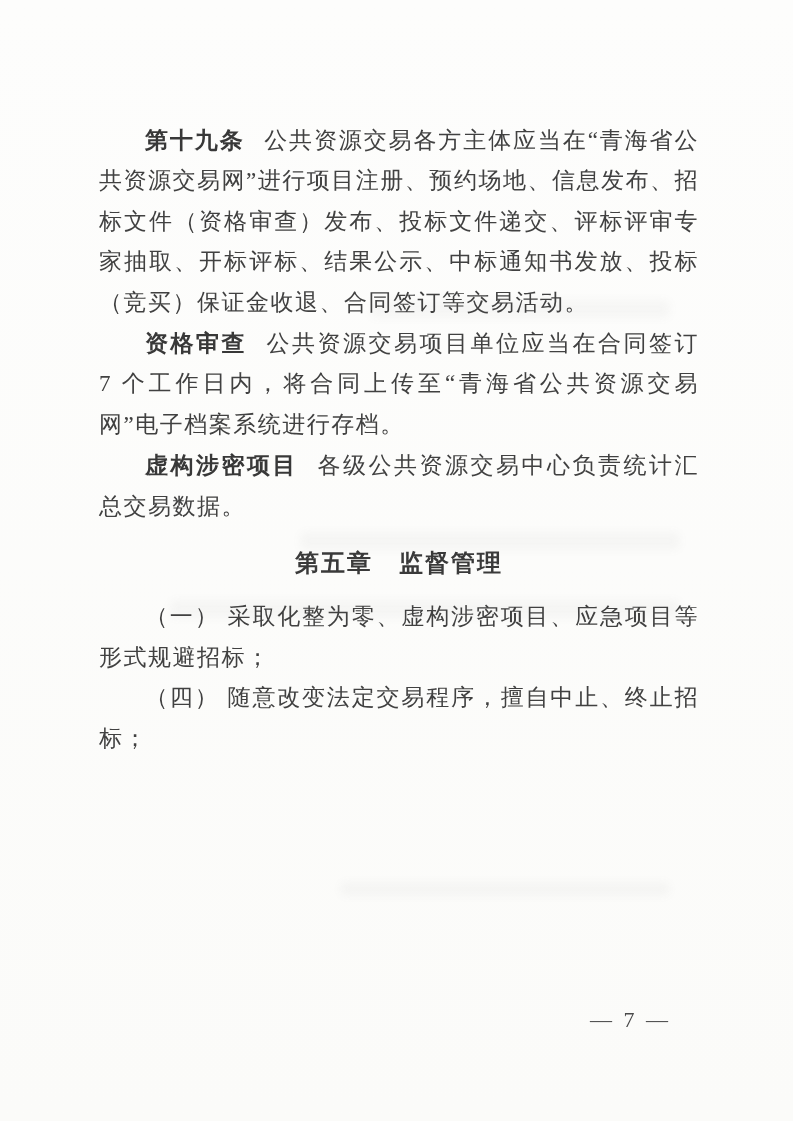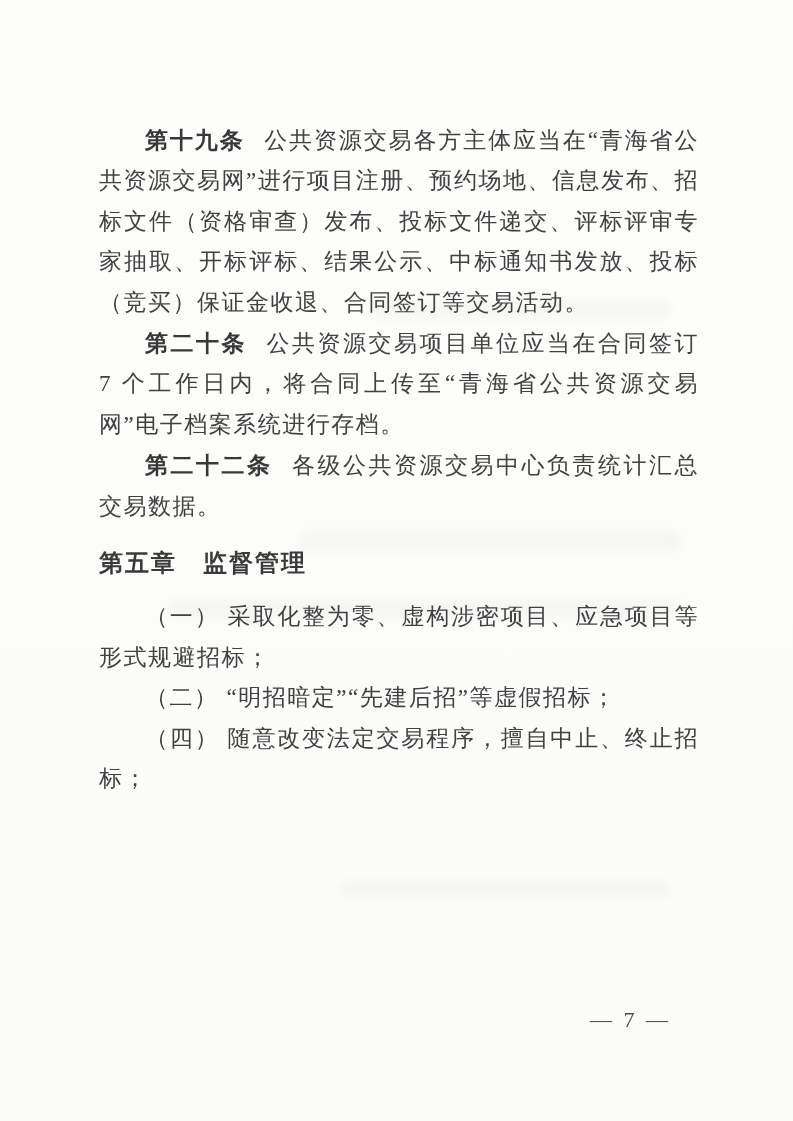--- a/index.html
+++ b/index.html
@@ -95,7 +95,7 @@
 
     <p class="para"><span class="article-label">第十九条</span><span>公共资源交易各方主体应当在“青海省公共资源交易网”进行项目注册、预约场地、信息发布、招标文件（资格审查）发布、投标文件递交、评标评审专家抽取、开标评标、结果公示、中标通知书发放、投标（竞买）保证金收退、合同签订等交易活动。</span></p>
 
-    <p class="para"><span class="article-label">第二十条</span><span>公共资源交易项目单位应当在合同签订 7 个工作日内，将合同上传至“青海省公共资源交易网”电子档案系统进行存档。</span></p>
+    <p class="para"><span class="article-label">资格审查</span><span>公共资源交易项目单位应当在合同签订 7 个工作日内，将合同上传至“青海省公共资源交易网”电子档案系统进行存档。</span></p>
 
 
     <p class="para"><span class="article-label">第二十二条</span><span>各级公共资源交易中心负责统计汇总交易数据。</span></p>

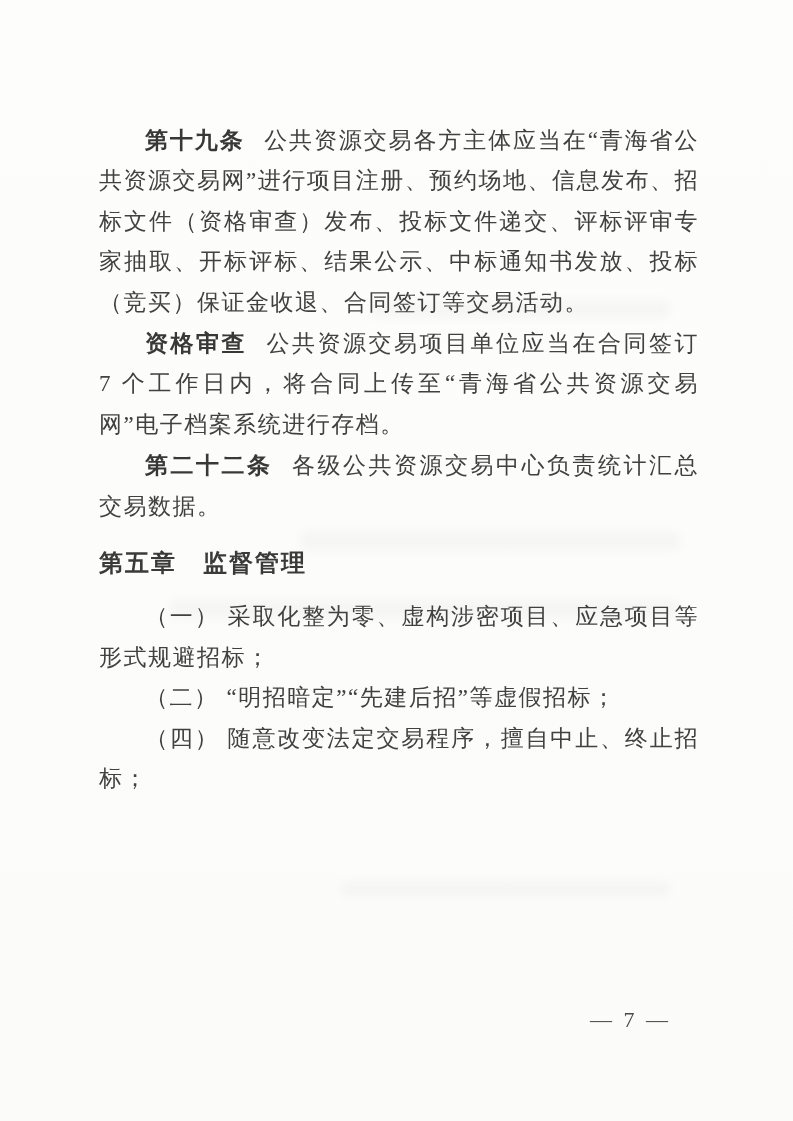--- a/index.html
+++ b/index.html
@@ -98,7 +98,7 @@
     <p class="para"><span class="article-label">资格审查</span><span>公共资源交易项目单位应当在合同签订 7 个工作日内，将合同上传至“青海省公共资源交易网”电子档案系统进行存档。</span></p>
 
 
-    <p class="para"><span class="article-label">第二十二条</span><span>各级公共资源交易中心负责统计汇总交易数据。</span></p>
+    <p class="para"><span class="article-label">虚构涉密项目</span><span>各级公共资源交易中心负责统计汇总交易数据。</span></p>
 
     <h2 class="para chapter-heading">第五章　监督管理</h2>
 

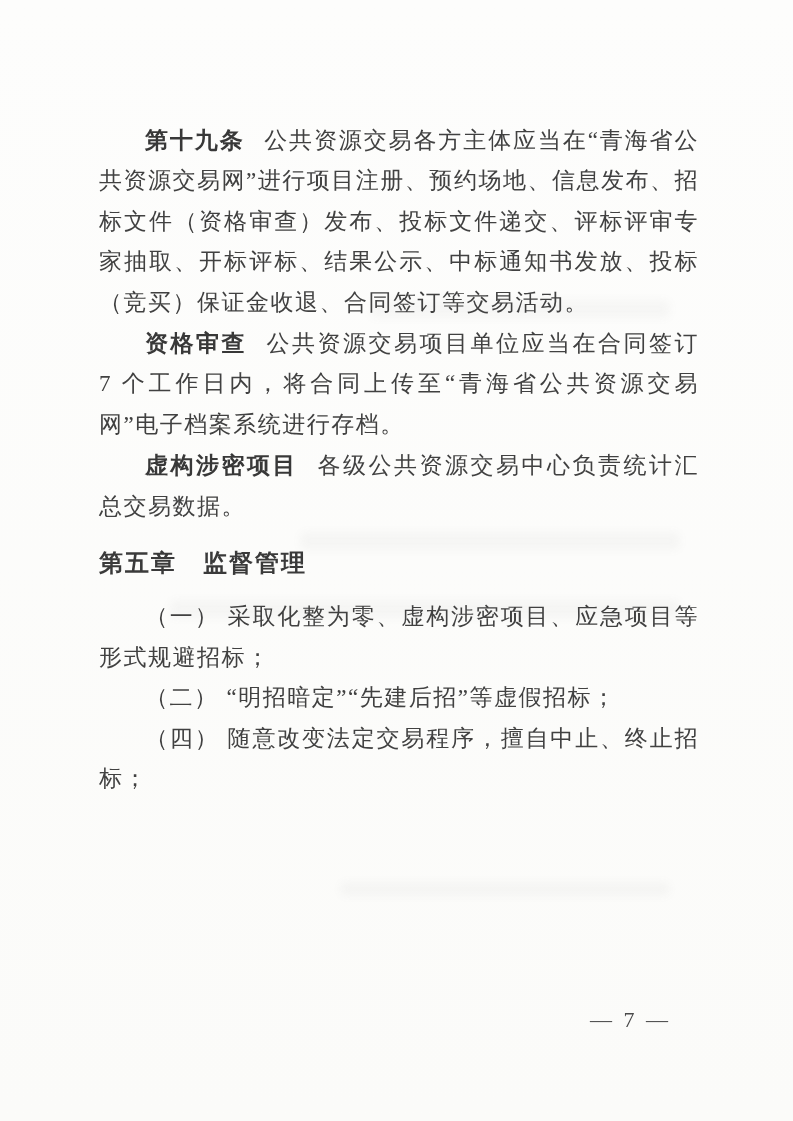--- a/index.html
+++ b/index.html
@@ -48,7 +48,7 @@
 
   .chapter-heading {
     text-indent: 0;
-    text-align: left;
+    text-align: center;
     font-size: 24px;
     font-weight: 600;
     color: #3a3a3a;

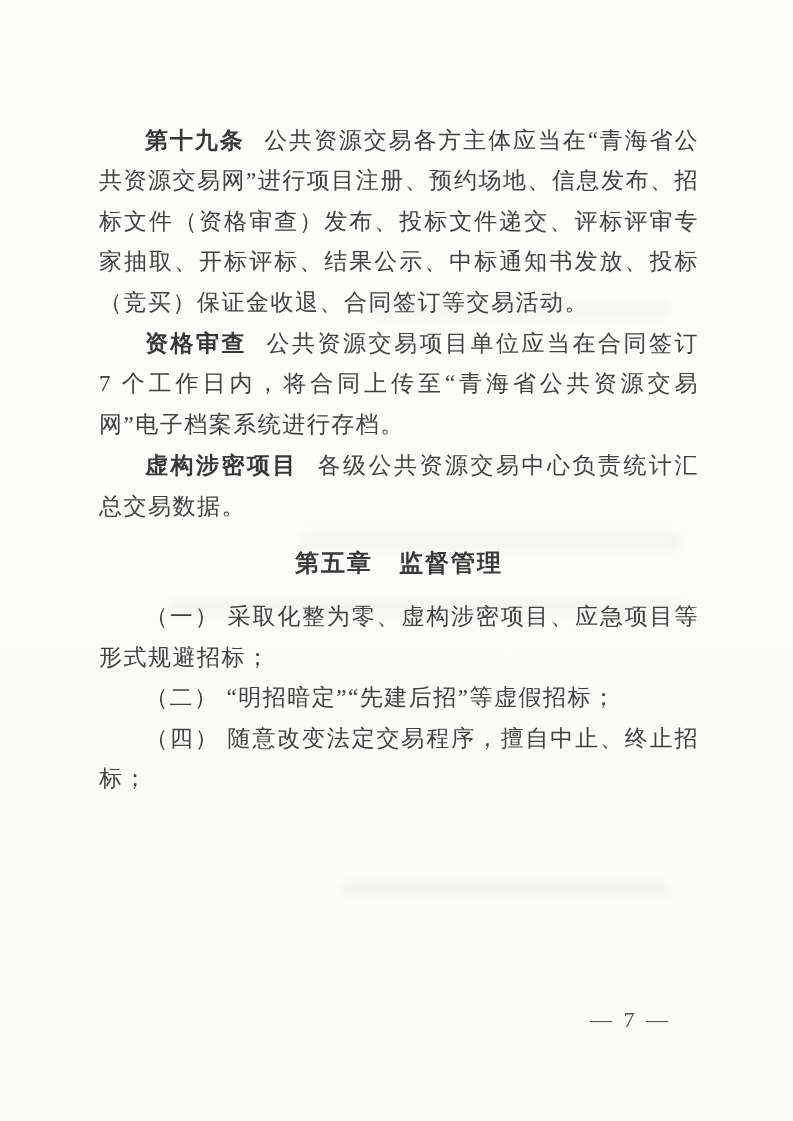--- a/index.html
+++ b/index.html
@@ -105,7 +105,6 @@
 
     <p class="para"><span class="item-marker">（一）</span><span>采取化整为零、虚构涉密项目、应急项目等形式规避招标；</span></p>
 
-    <p class="para"><span class="item-marker">（二）</span><span>“明招暗定”“先建后招”等虚假招标；</span></p>
 
 
     <p class="para"><span class="item-marker">（四）</span><span>随意改变法定交易程序，擅自中止、终止招标；</span></p>

